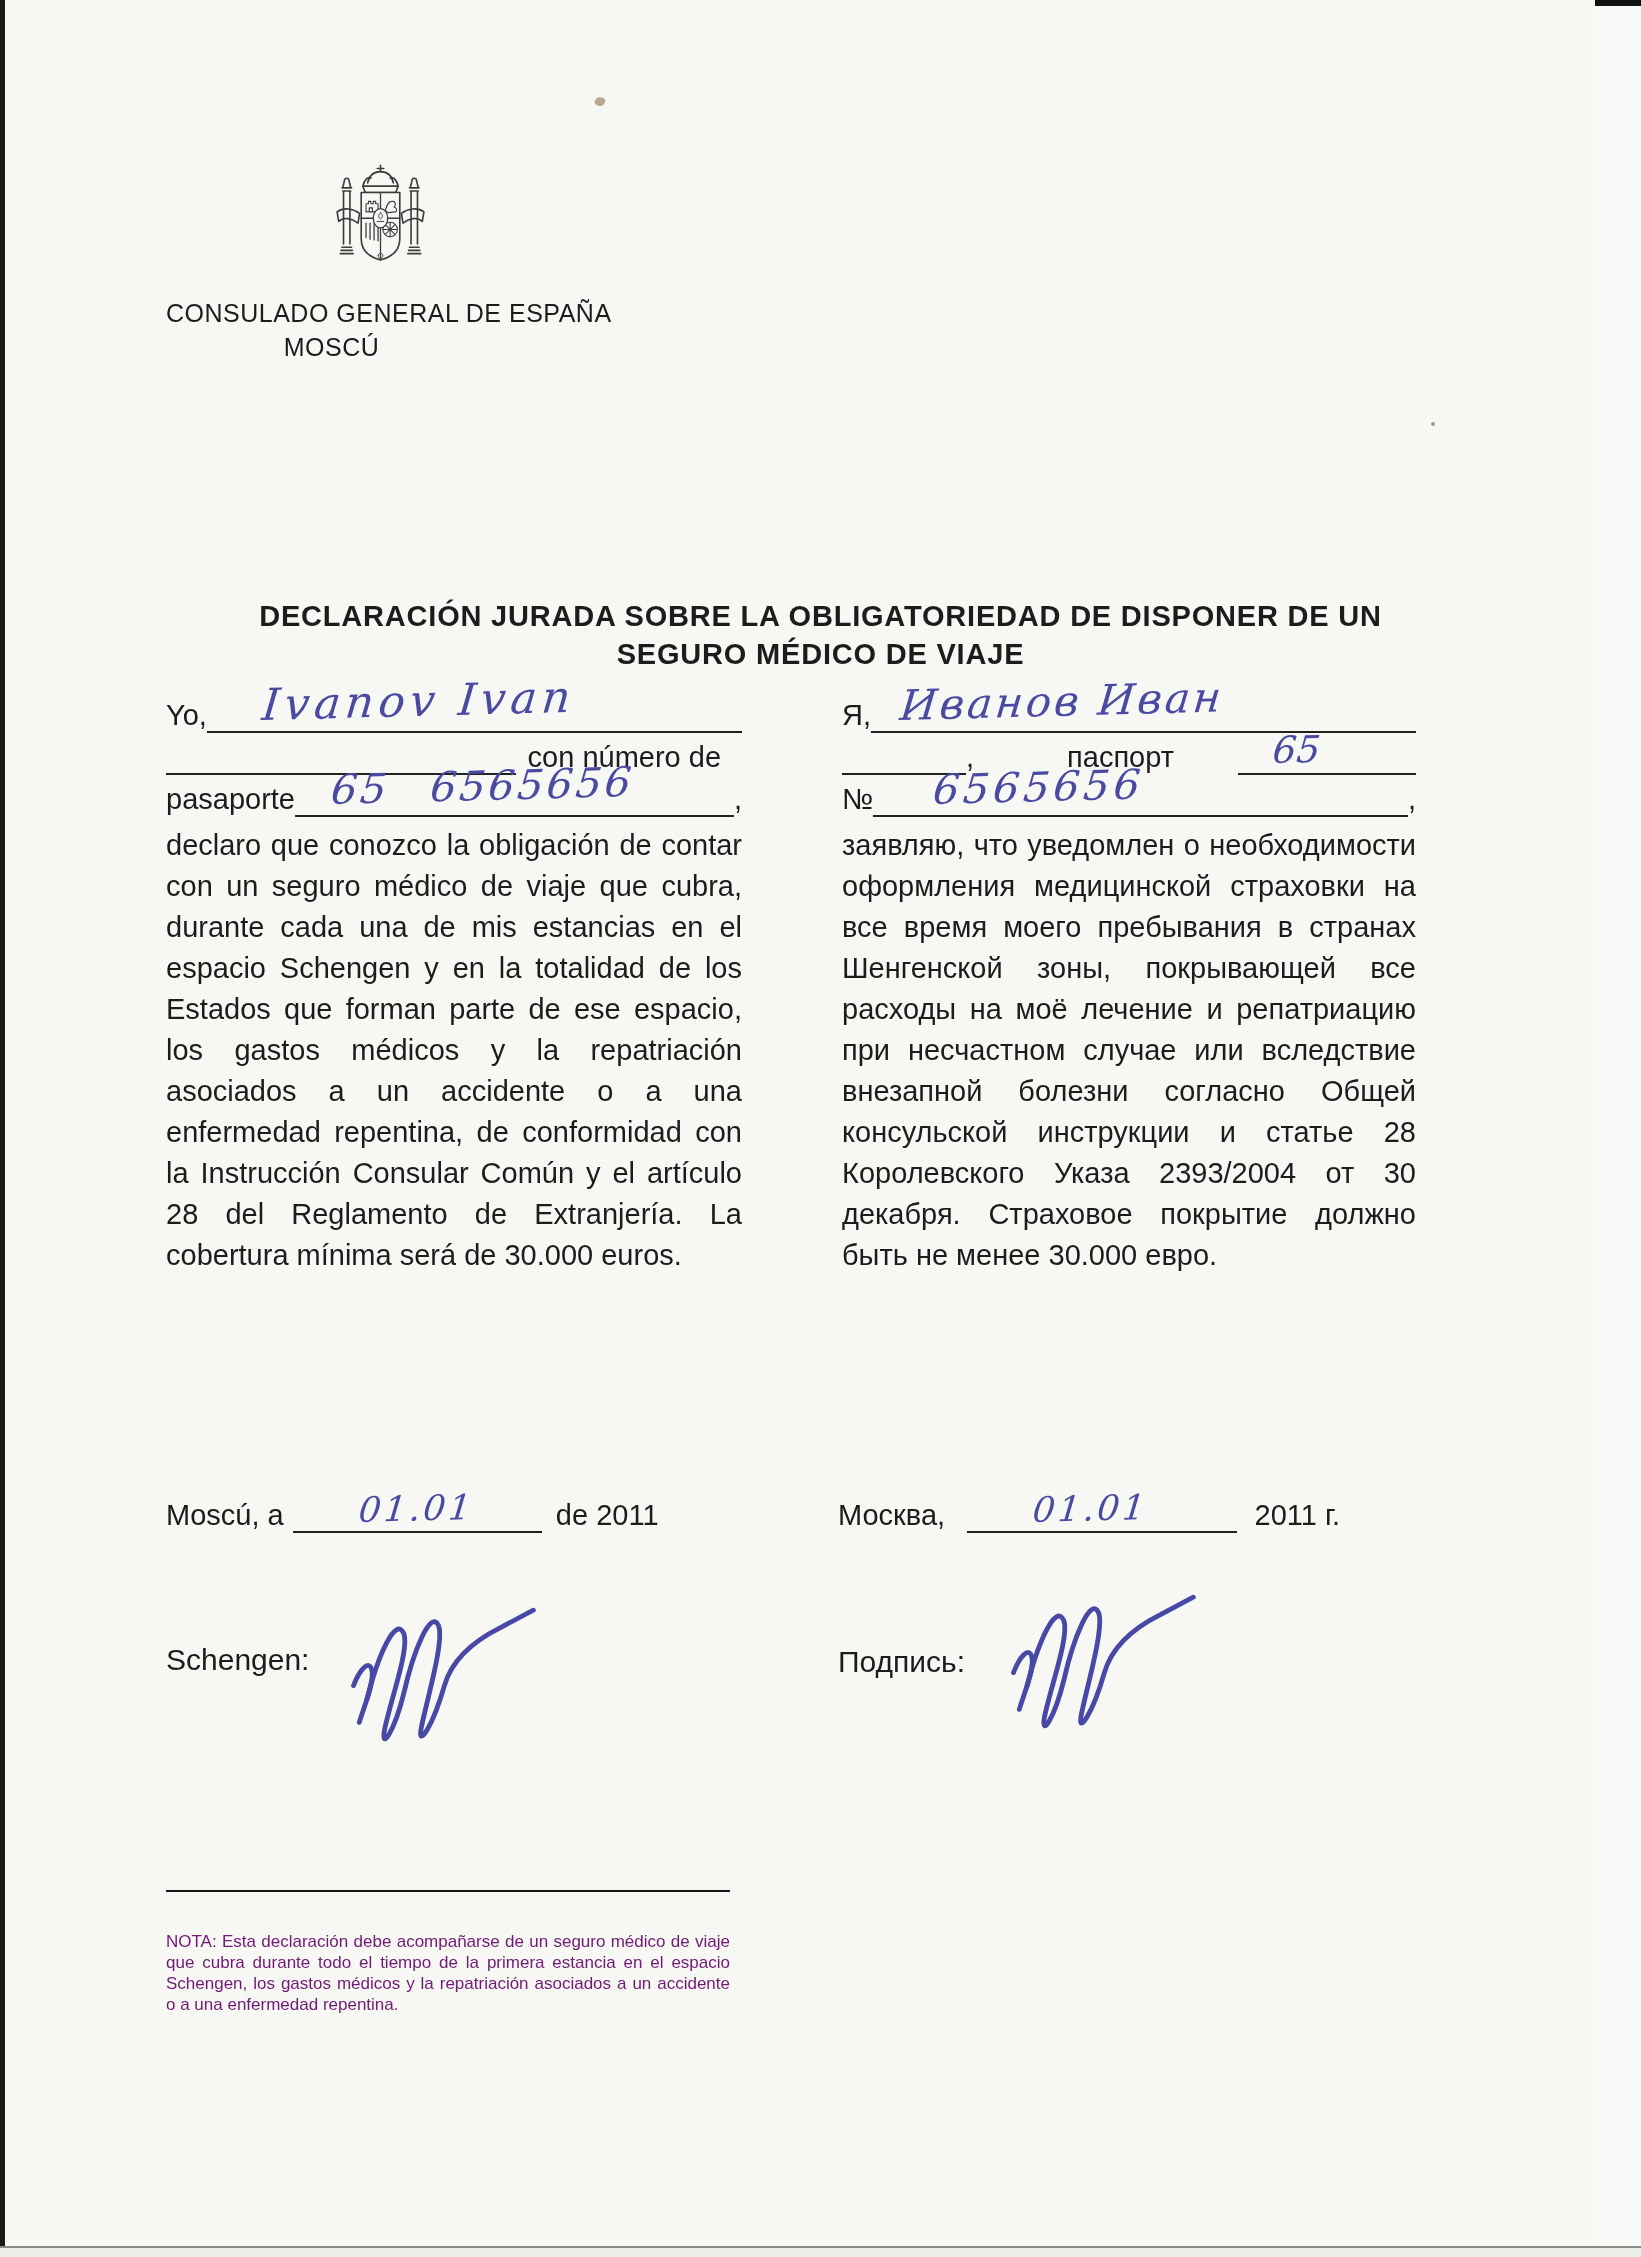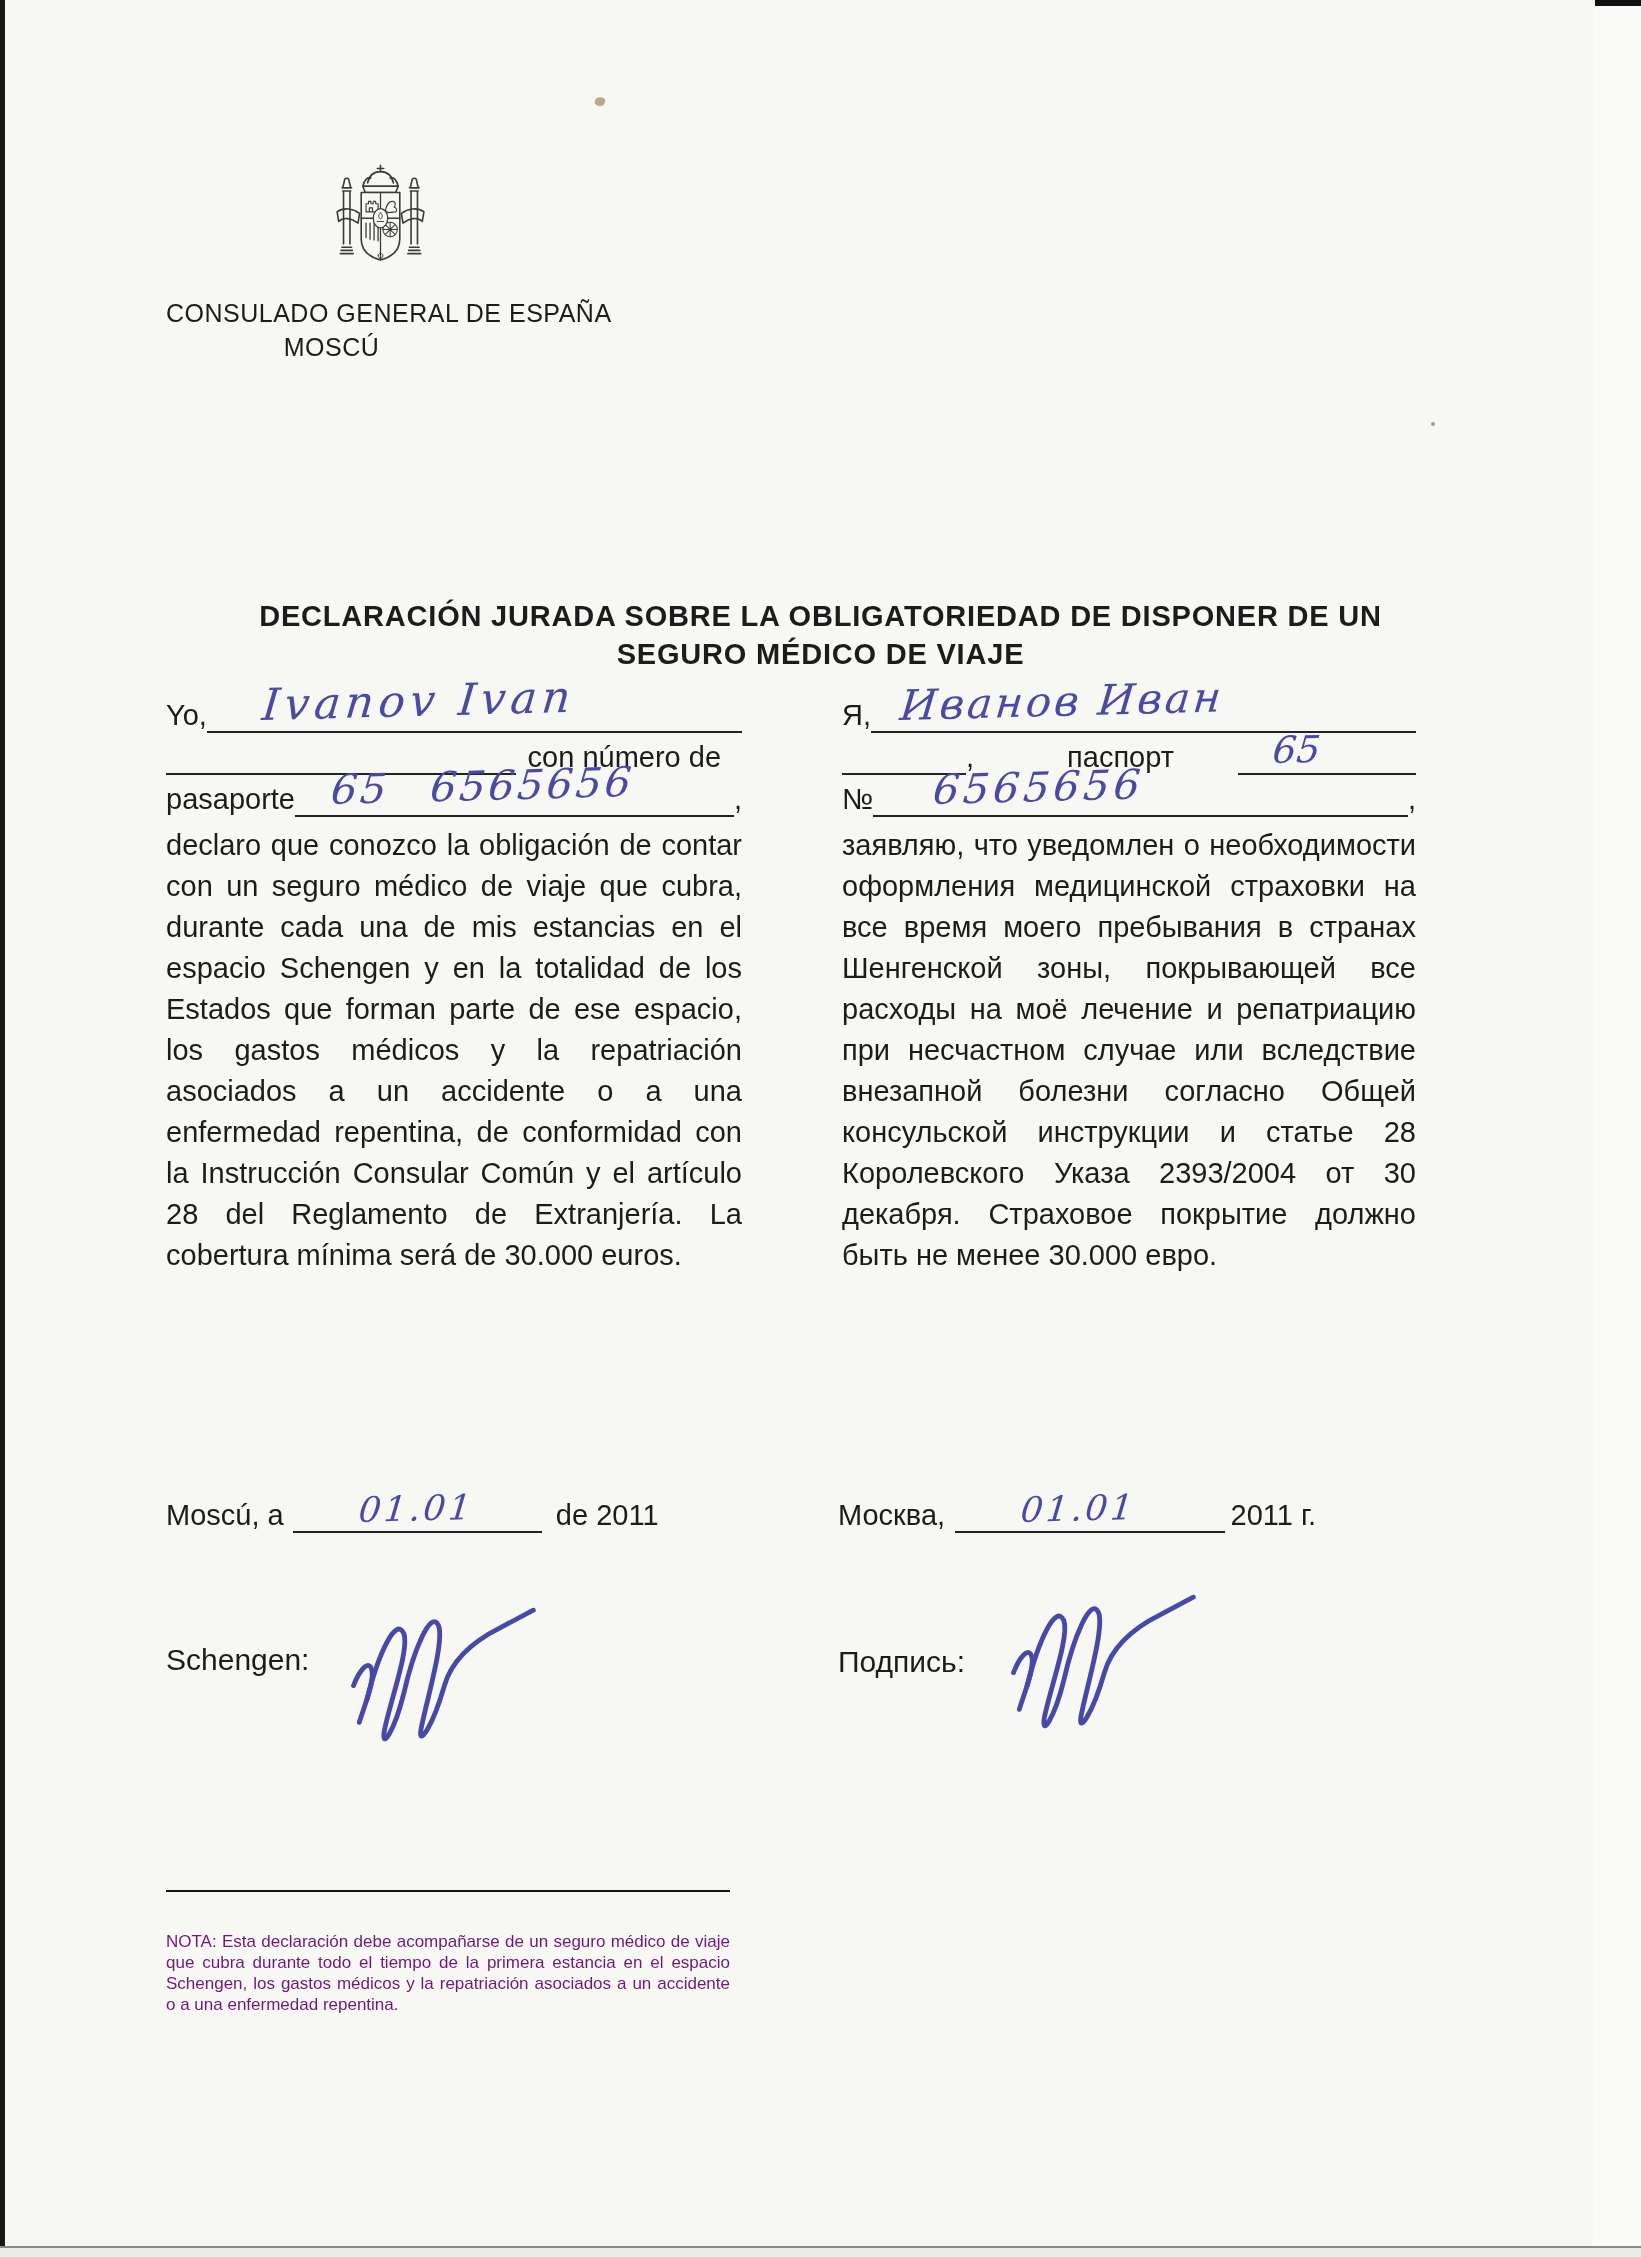--- a/index.html
+++ b/index.html
@@ -52,7 +52,7 @@
   
   .daterow{position:absolute;top:1489px;display:flex;align-items:flex-end;height:44px;font-size:29px;}
   .daterow.left{left:166px;width:577px;}
-  .daterow.right{left:838px;width:579px;}
+  .daterow.right{left:838px;width:579px;gap:12px;}
   .daterow .fill{flex:0 0 auto;}
   .daterow .lbl{padding-bottom:1px;white-space:nowrap;}
   .signlabel{position:absolute;font-size:30px;}

